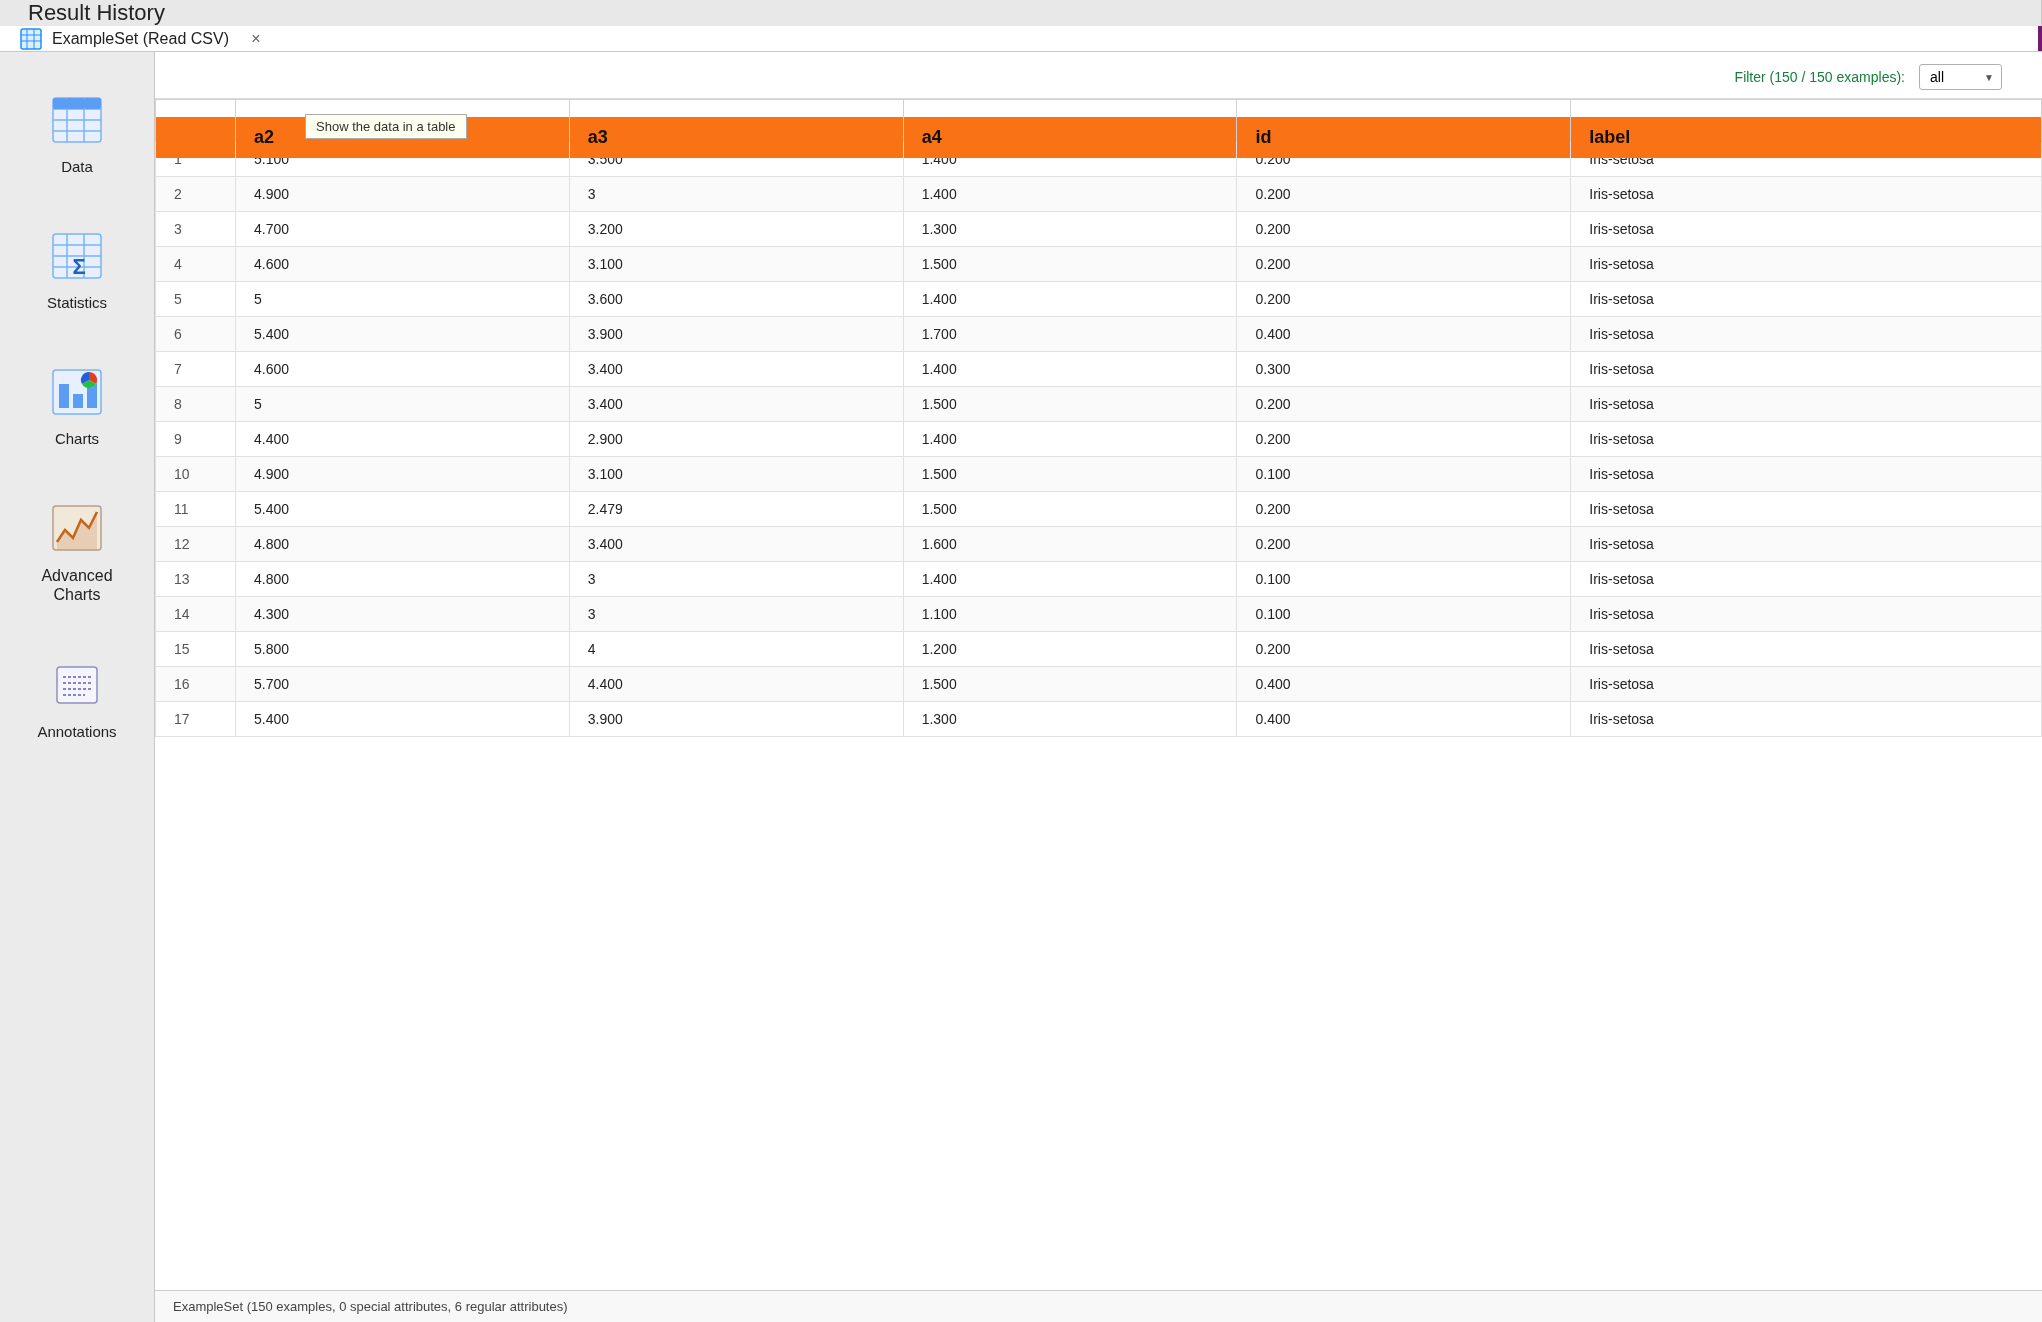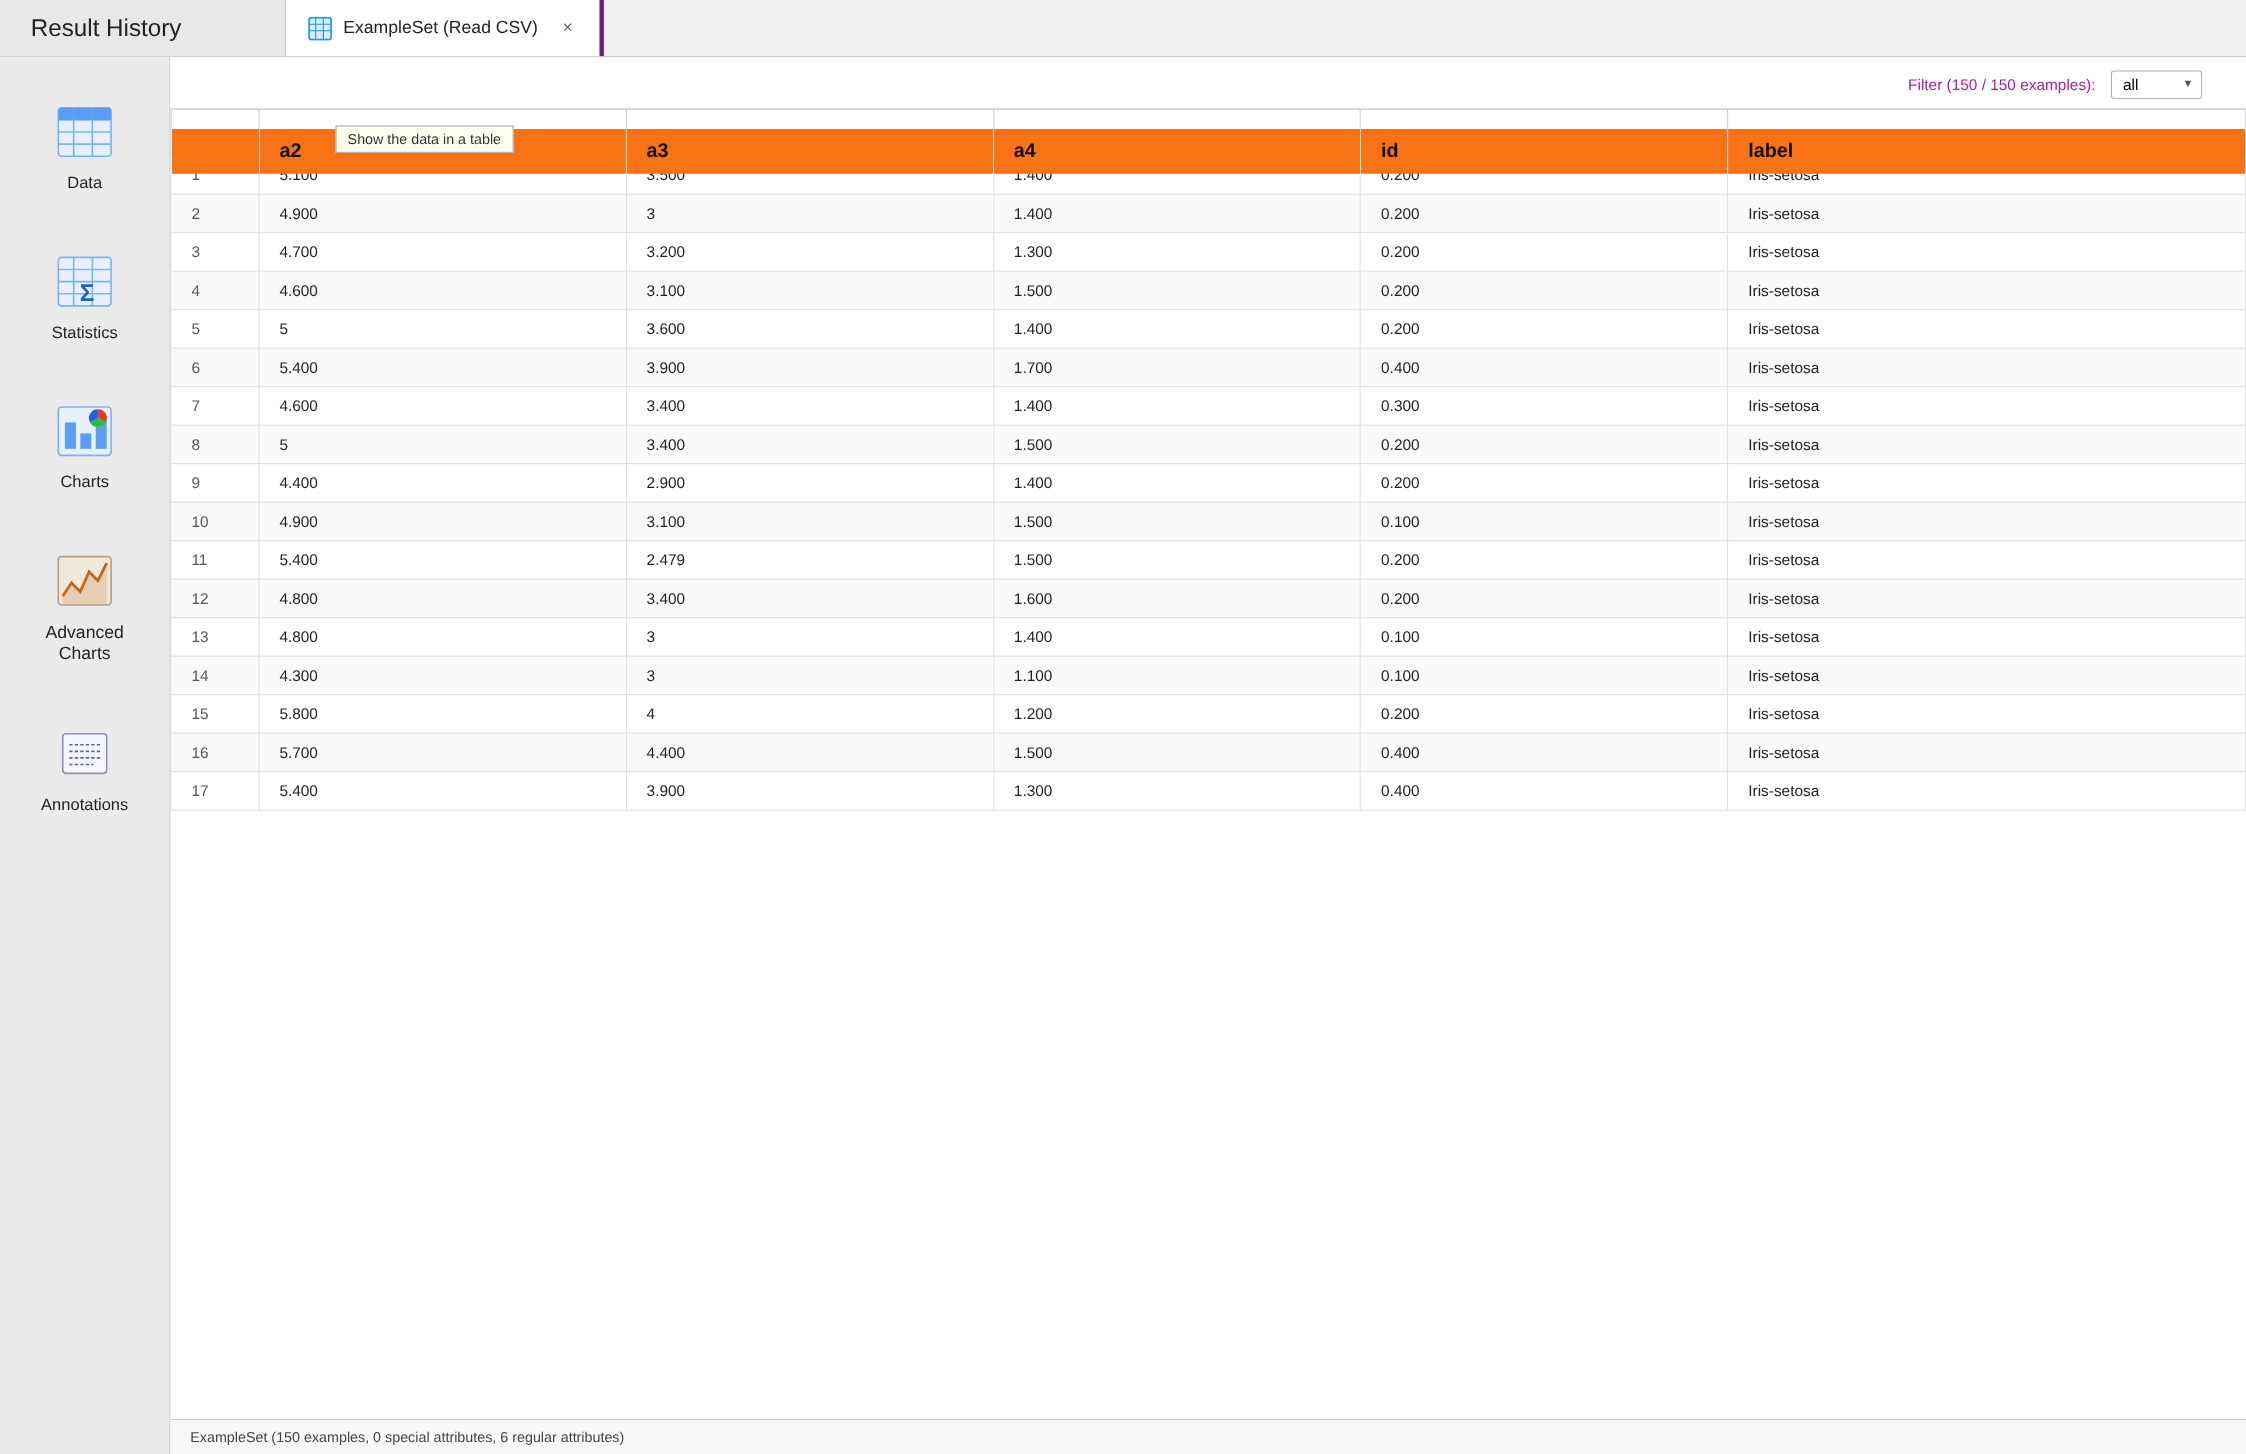--- a/index.html
+++ b/index.html
@@ -19,6 +19,7 @@
       background: #f0f0f0;
       border-bottom: 1px solid #c8c8c8;
       height: 52px;
+      flex-direction: column;
     }
     .title-result-history {
       display: flex;

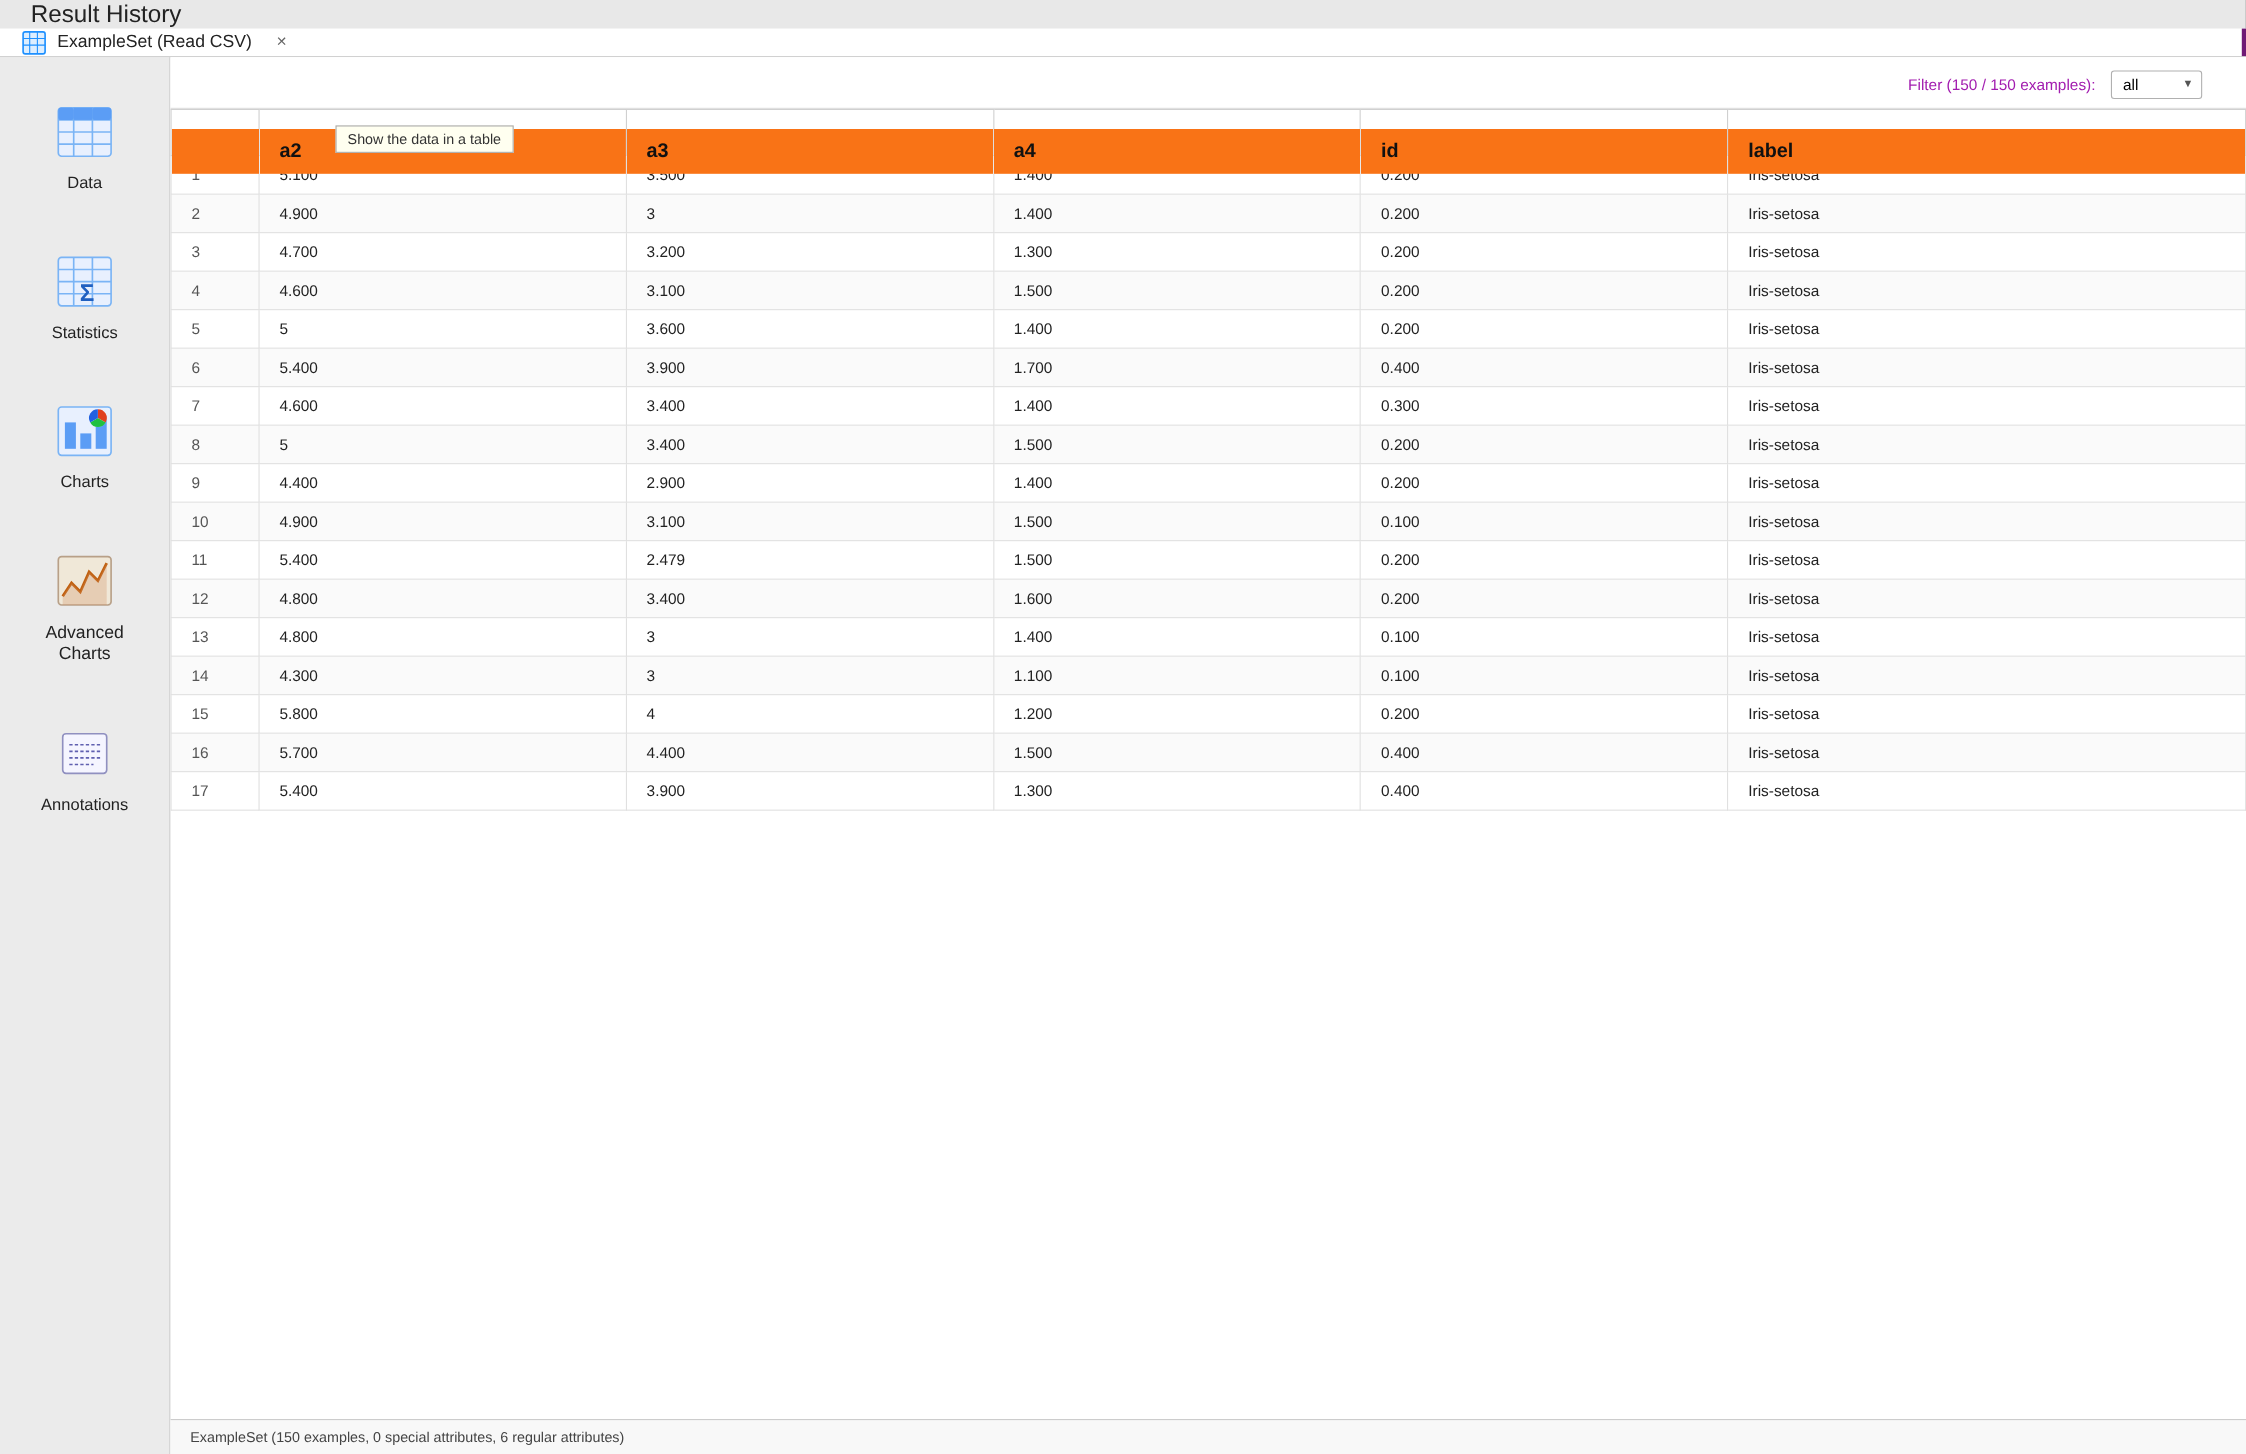--- a/index.html
+++ b/index.html
@@ -124,7 +124,7 @@
     }
     .filter-label {
       font-size: 14px;
-      color: #a21caf;
+      color: #15803d;
     }
     .filter-select {
       border: 1px solid #b0b0b0;

